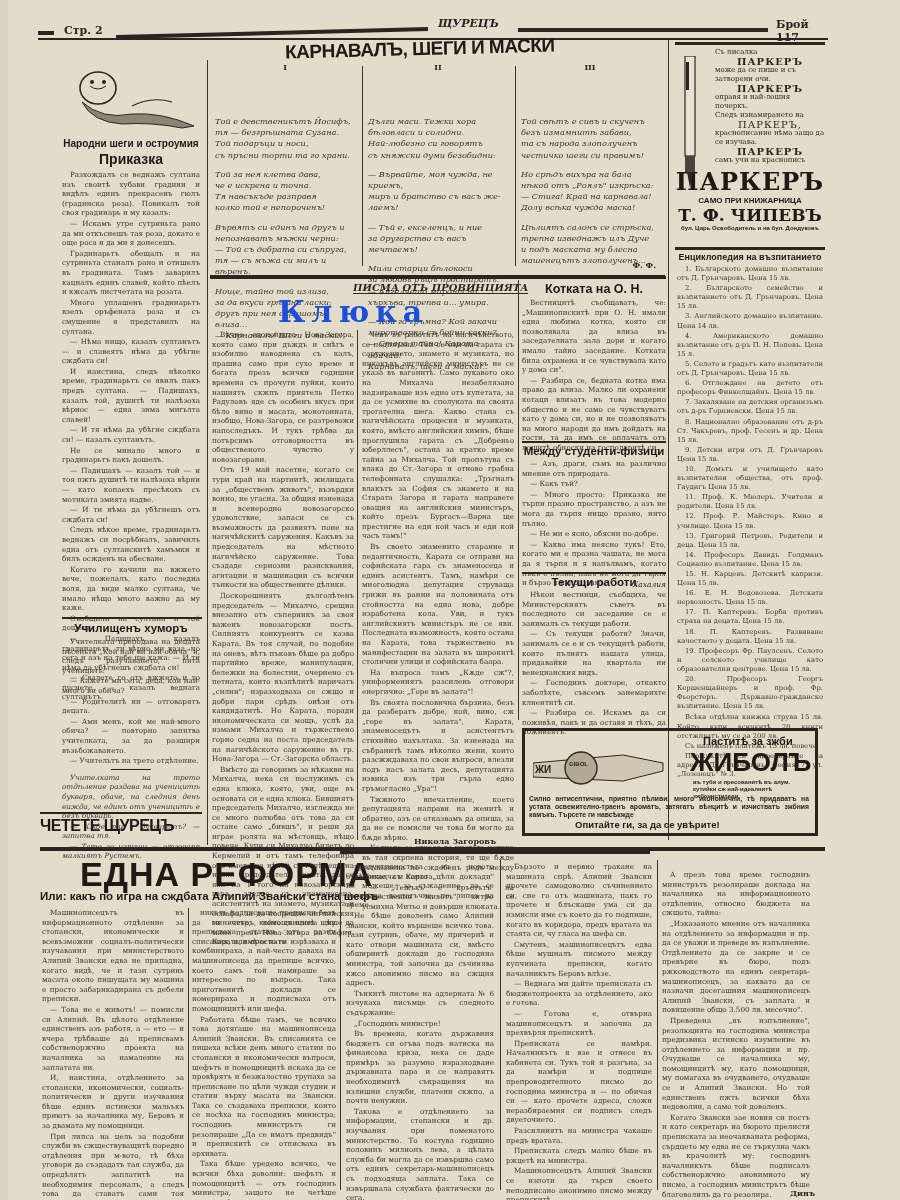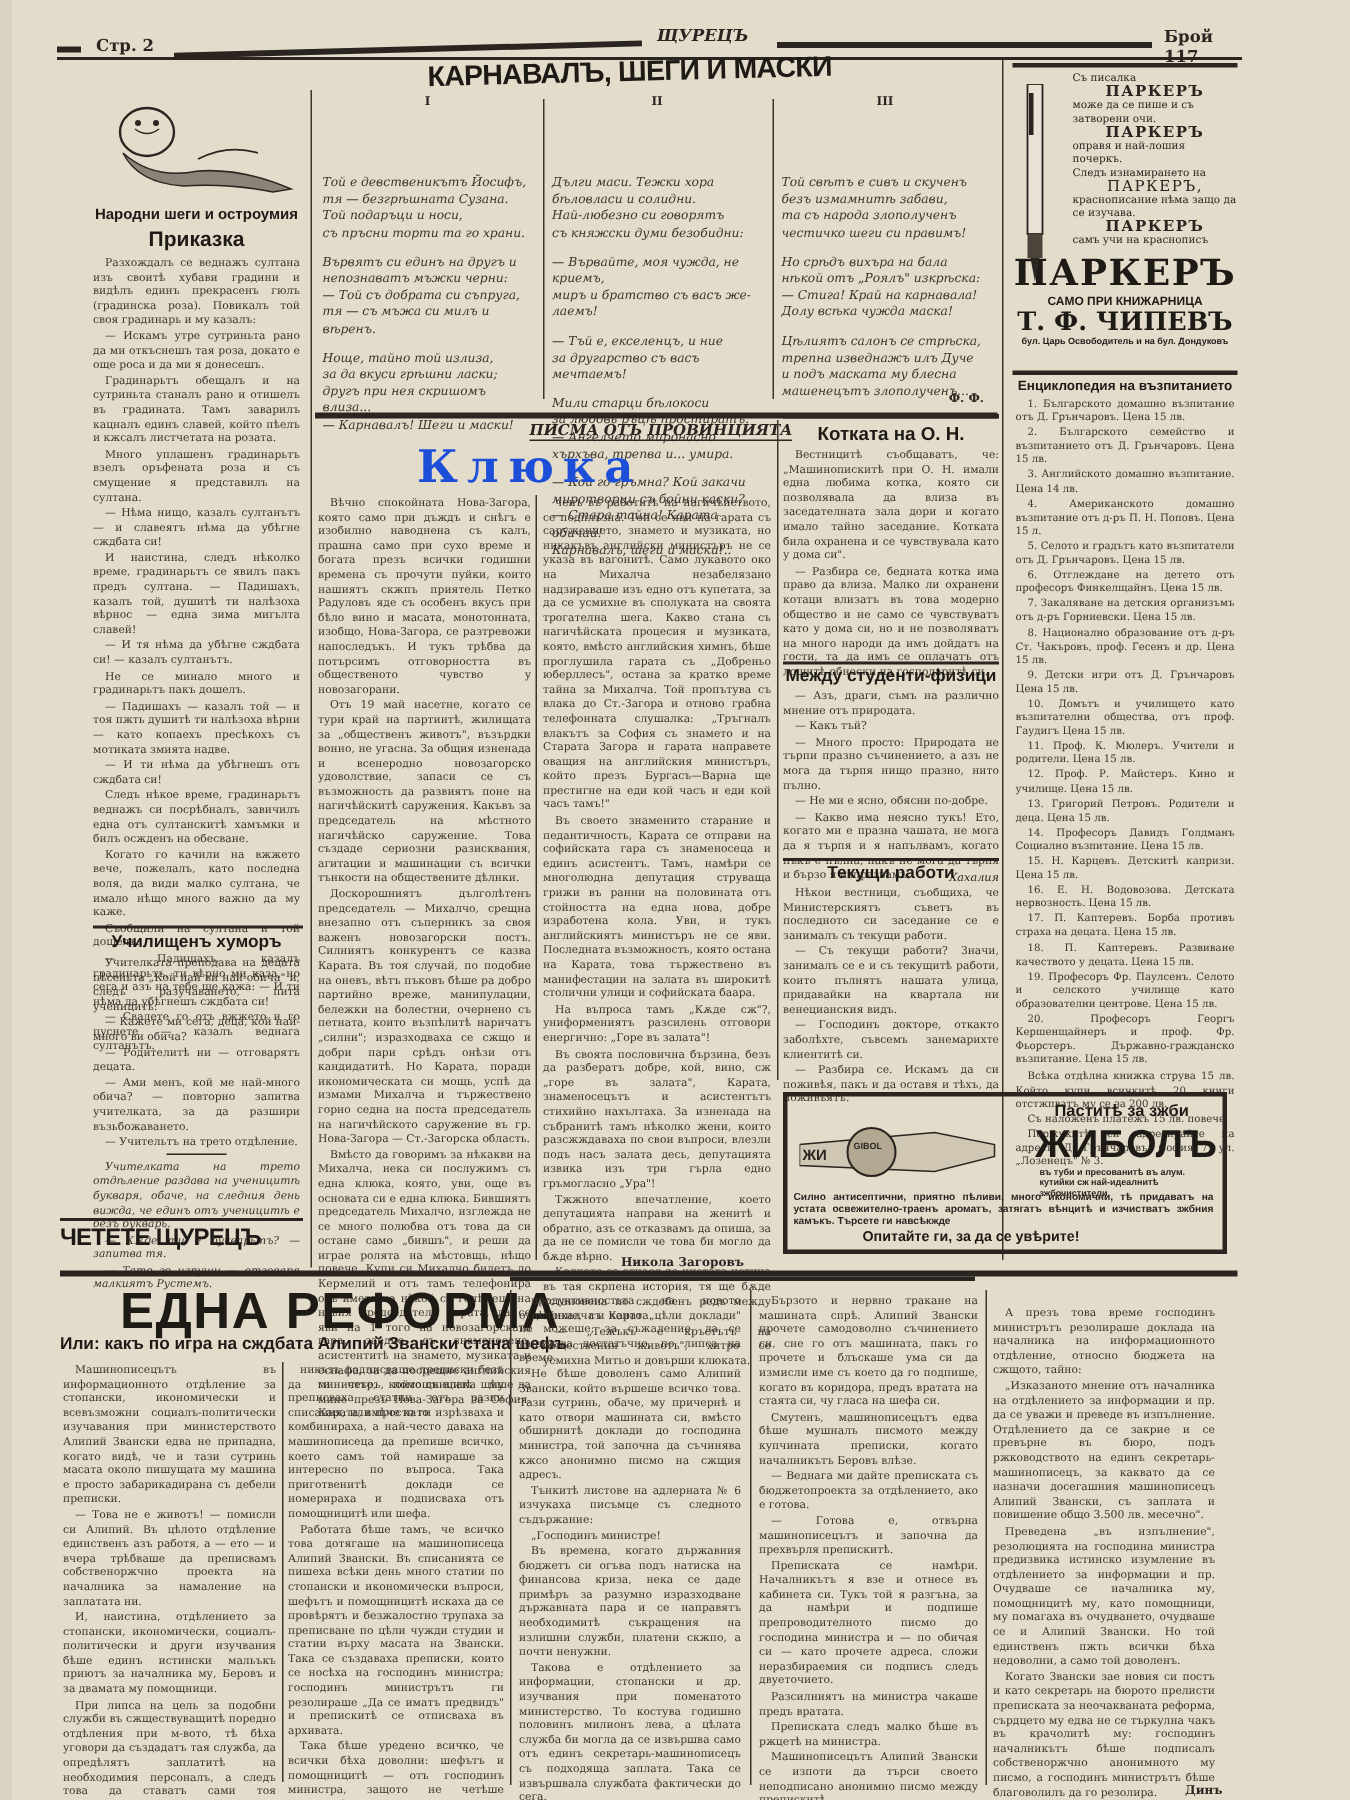--- a/index.html
+++ b/index.html
@@ -99,6 +99,12 @@
           <div>тя — безгрѣшната Сузана.</div>
           <div>Той подаръци и носи,</div>
           <div>съ пръсни торти та го храни.</div>
+        </div>
+        <div class="st">
+          <div>Той за нея клетва дава,</div>
+          <div>че е искрена и точна.</div>
+          <div>Тя навсъкъде разправя</div>
+          <div>колко той е непороченъ!</div>
         </div>
         <div class="st">
           <div>Вървятъ си единъ на другъ и</div>

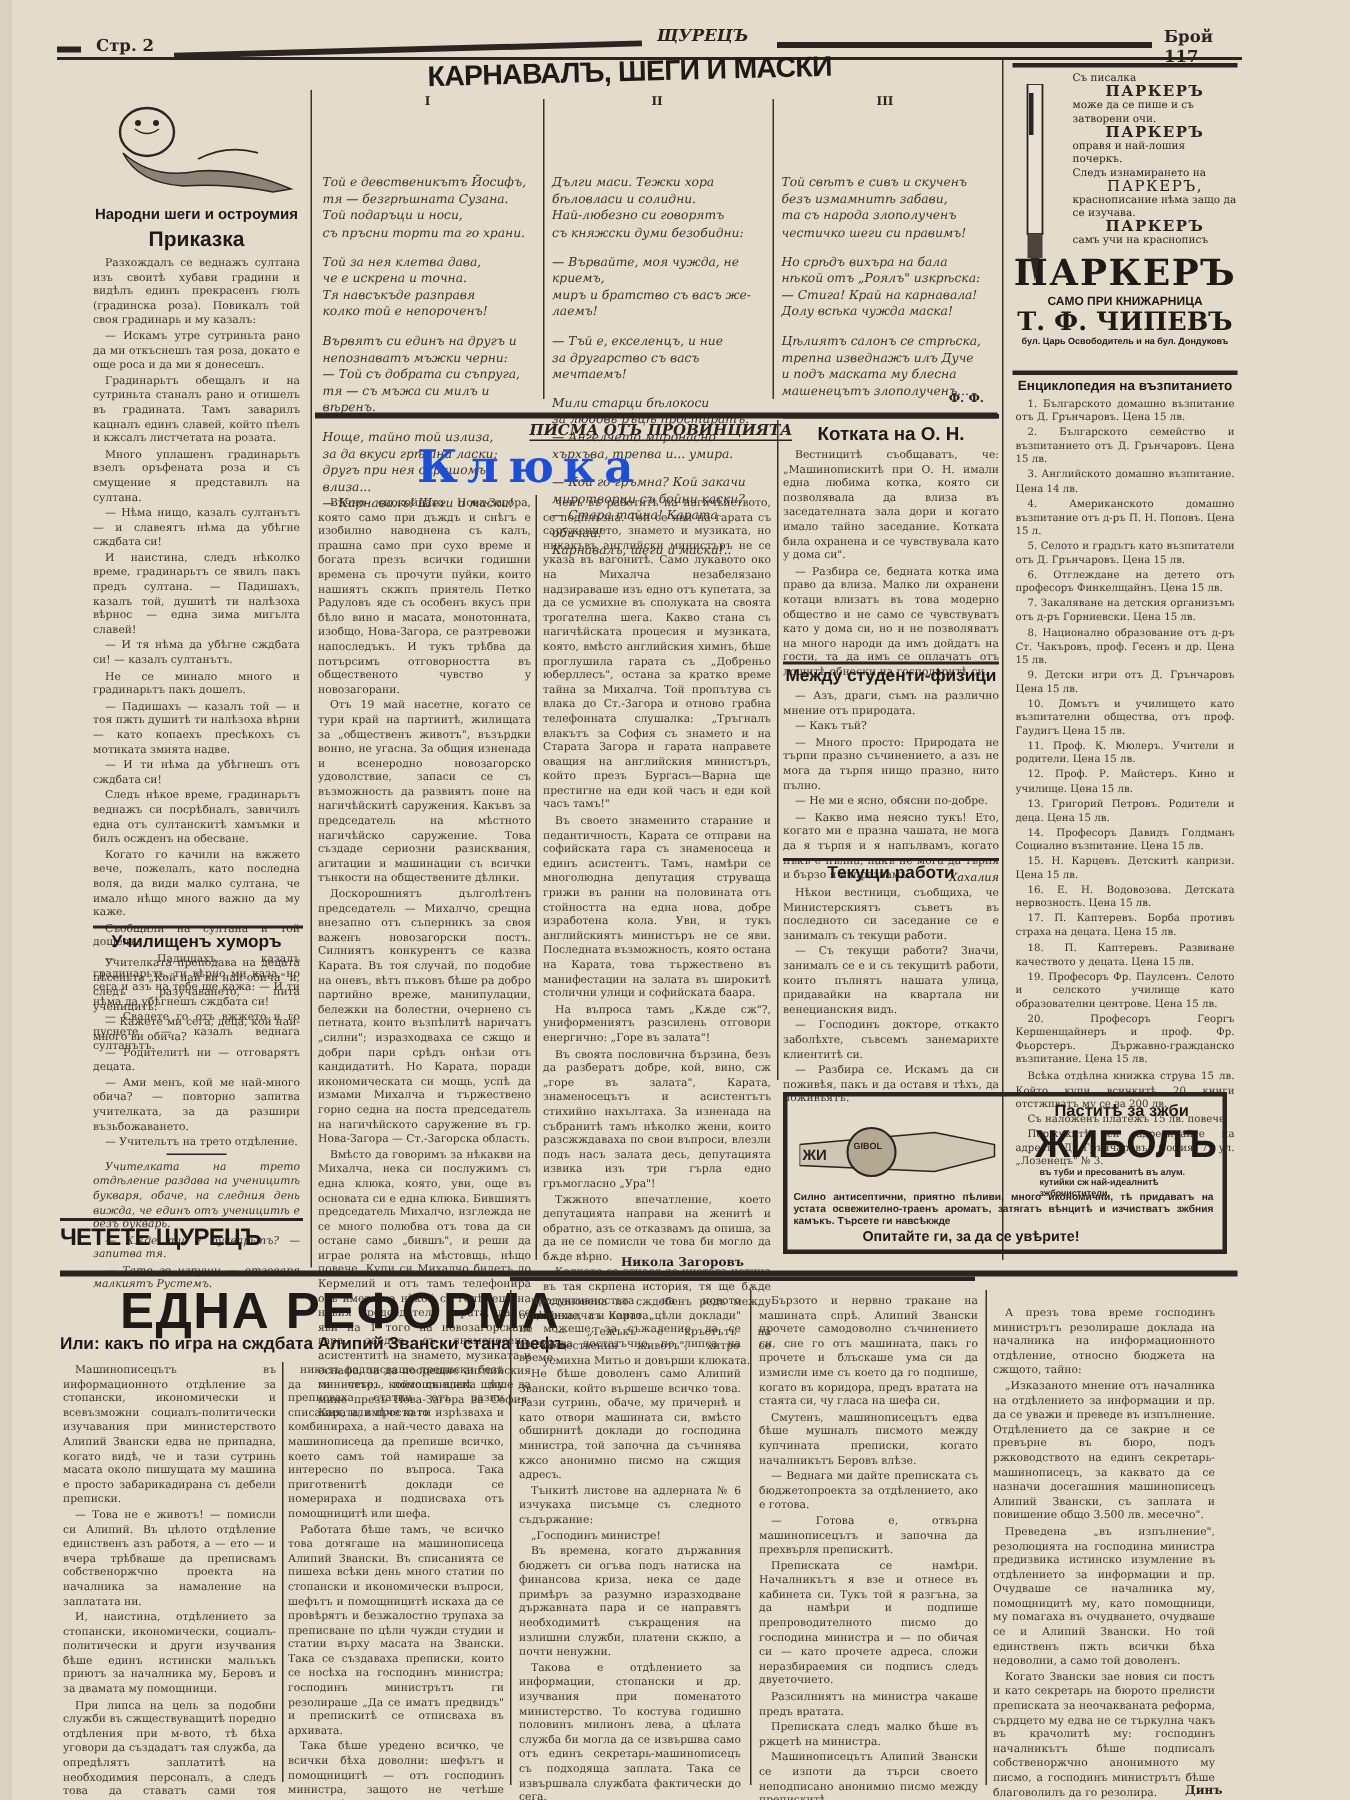--- a/index.html
+++ b/index.html
@@ -219,7 +219,7 @@
   <div class="txt" id="phys-body">
       <p>— Азъ, драги, съмъ на различно мнение отъ природата.</p>
       <p>— Какъ тъй?</p>
-      <p>— Много просто: Природата не търпи празно съчинението, а азъ не мога да търпя нищо празно, нито пълно.</p>
+      <p>— Много просто: Приказка не търпи празно пространство, а азъ не мога да търпя нищо празно, нито пълно.</p>
       <p>— Не ми е ясно, обясни по-добре.</p>
       <p>— Какво има неясно тукъ! Ето, когато ми е празна чашата, не мога да я търпя и я напълвамъ, когато пъкъ е пълна, пакъ не мога да търпя и бързо я изпразвамъ.</p>
     </div>

